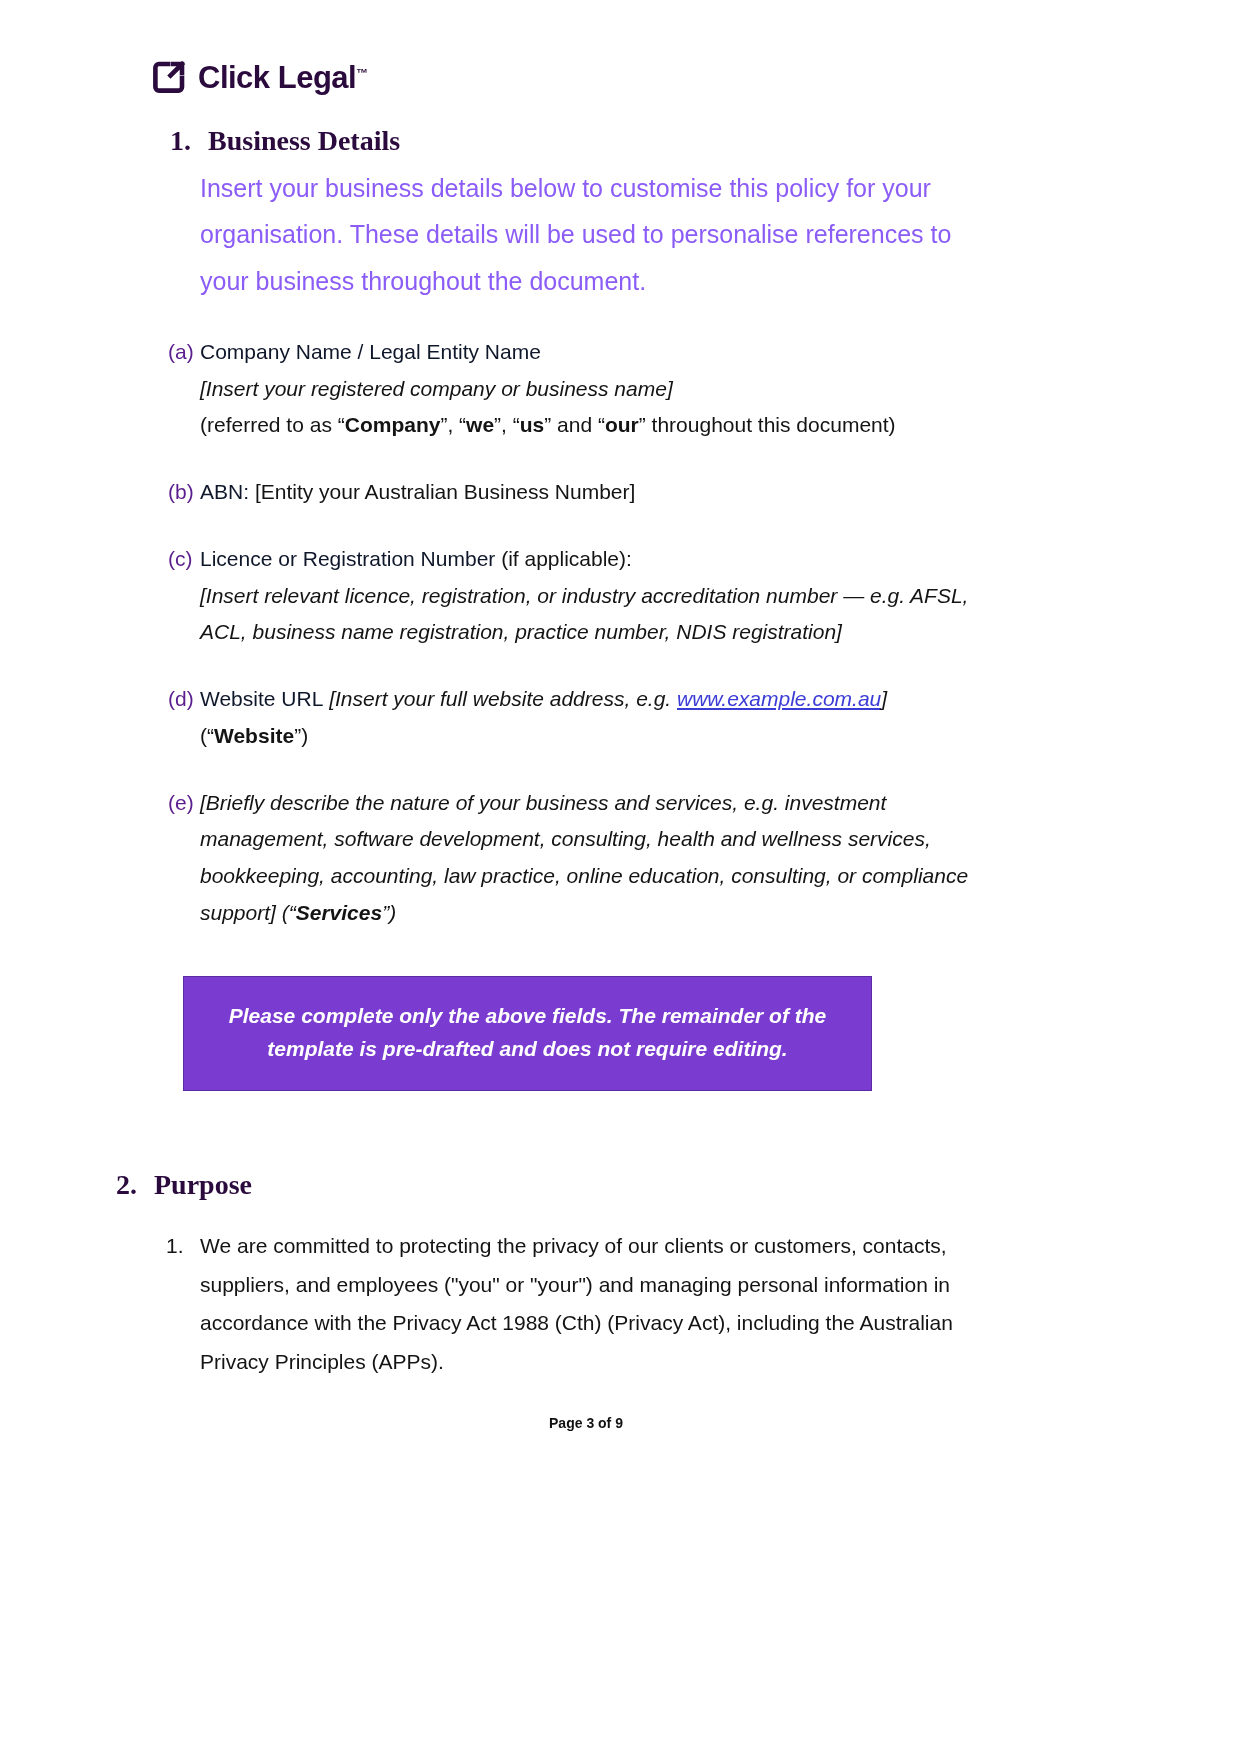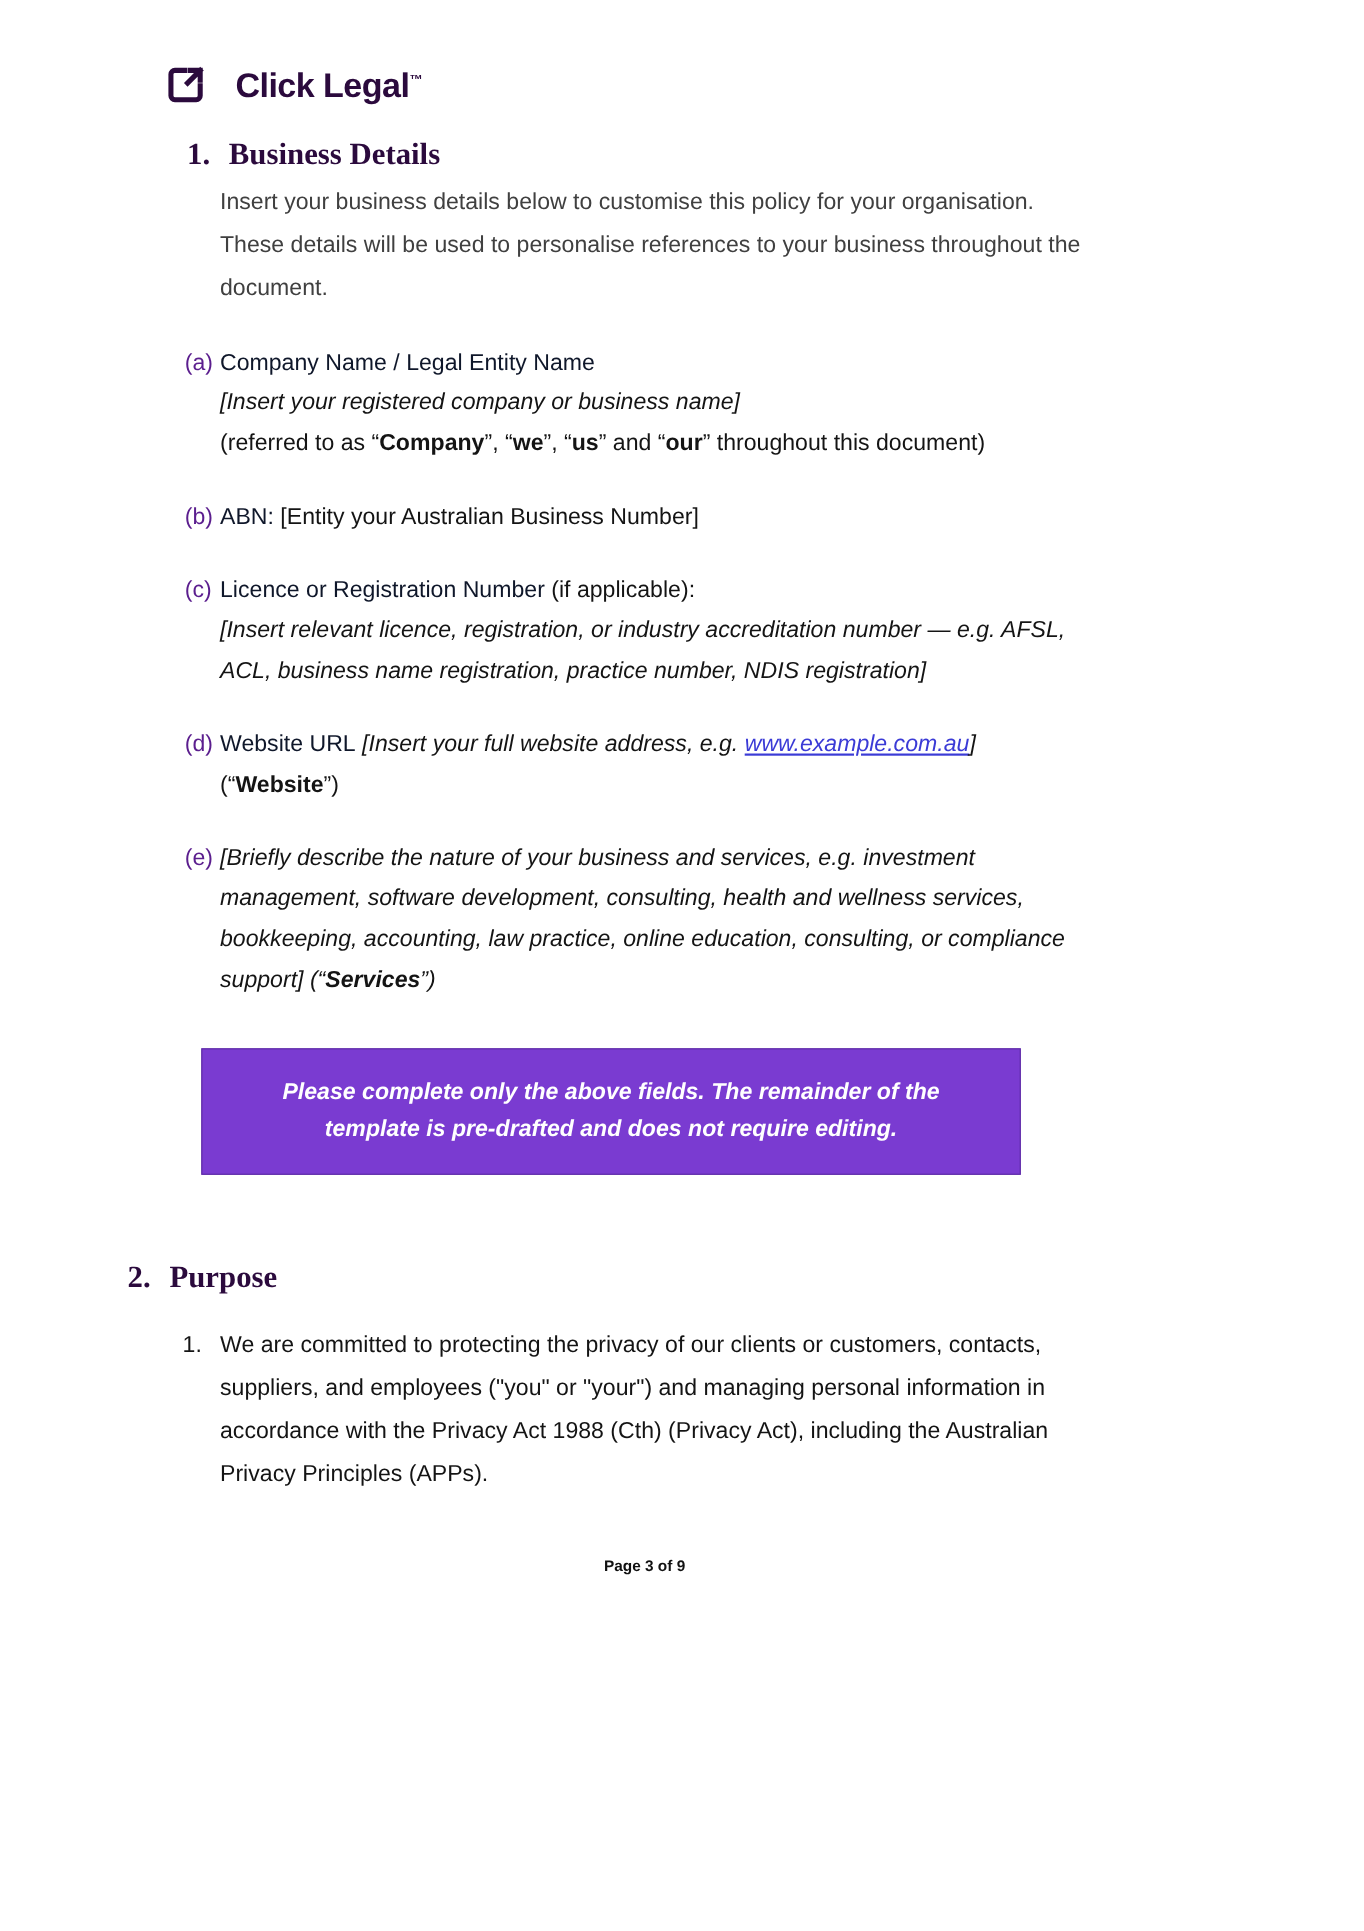--- a/index.html
+++ b/index.html
@@ -31,7 +31,7 @@
     top: 60px;
     display: flex;
     align-items: center;
-    gap: 28px;
+    gap: 12px;
   }
   .logo-mark {
     width: 34px;

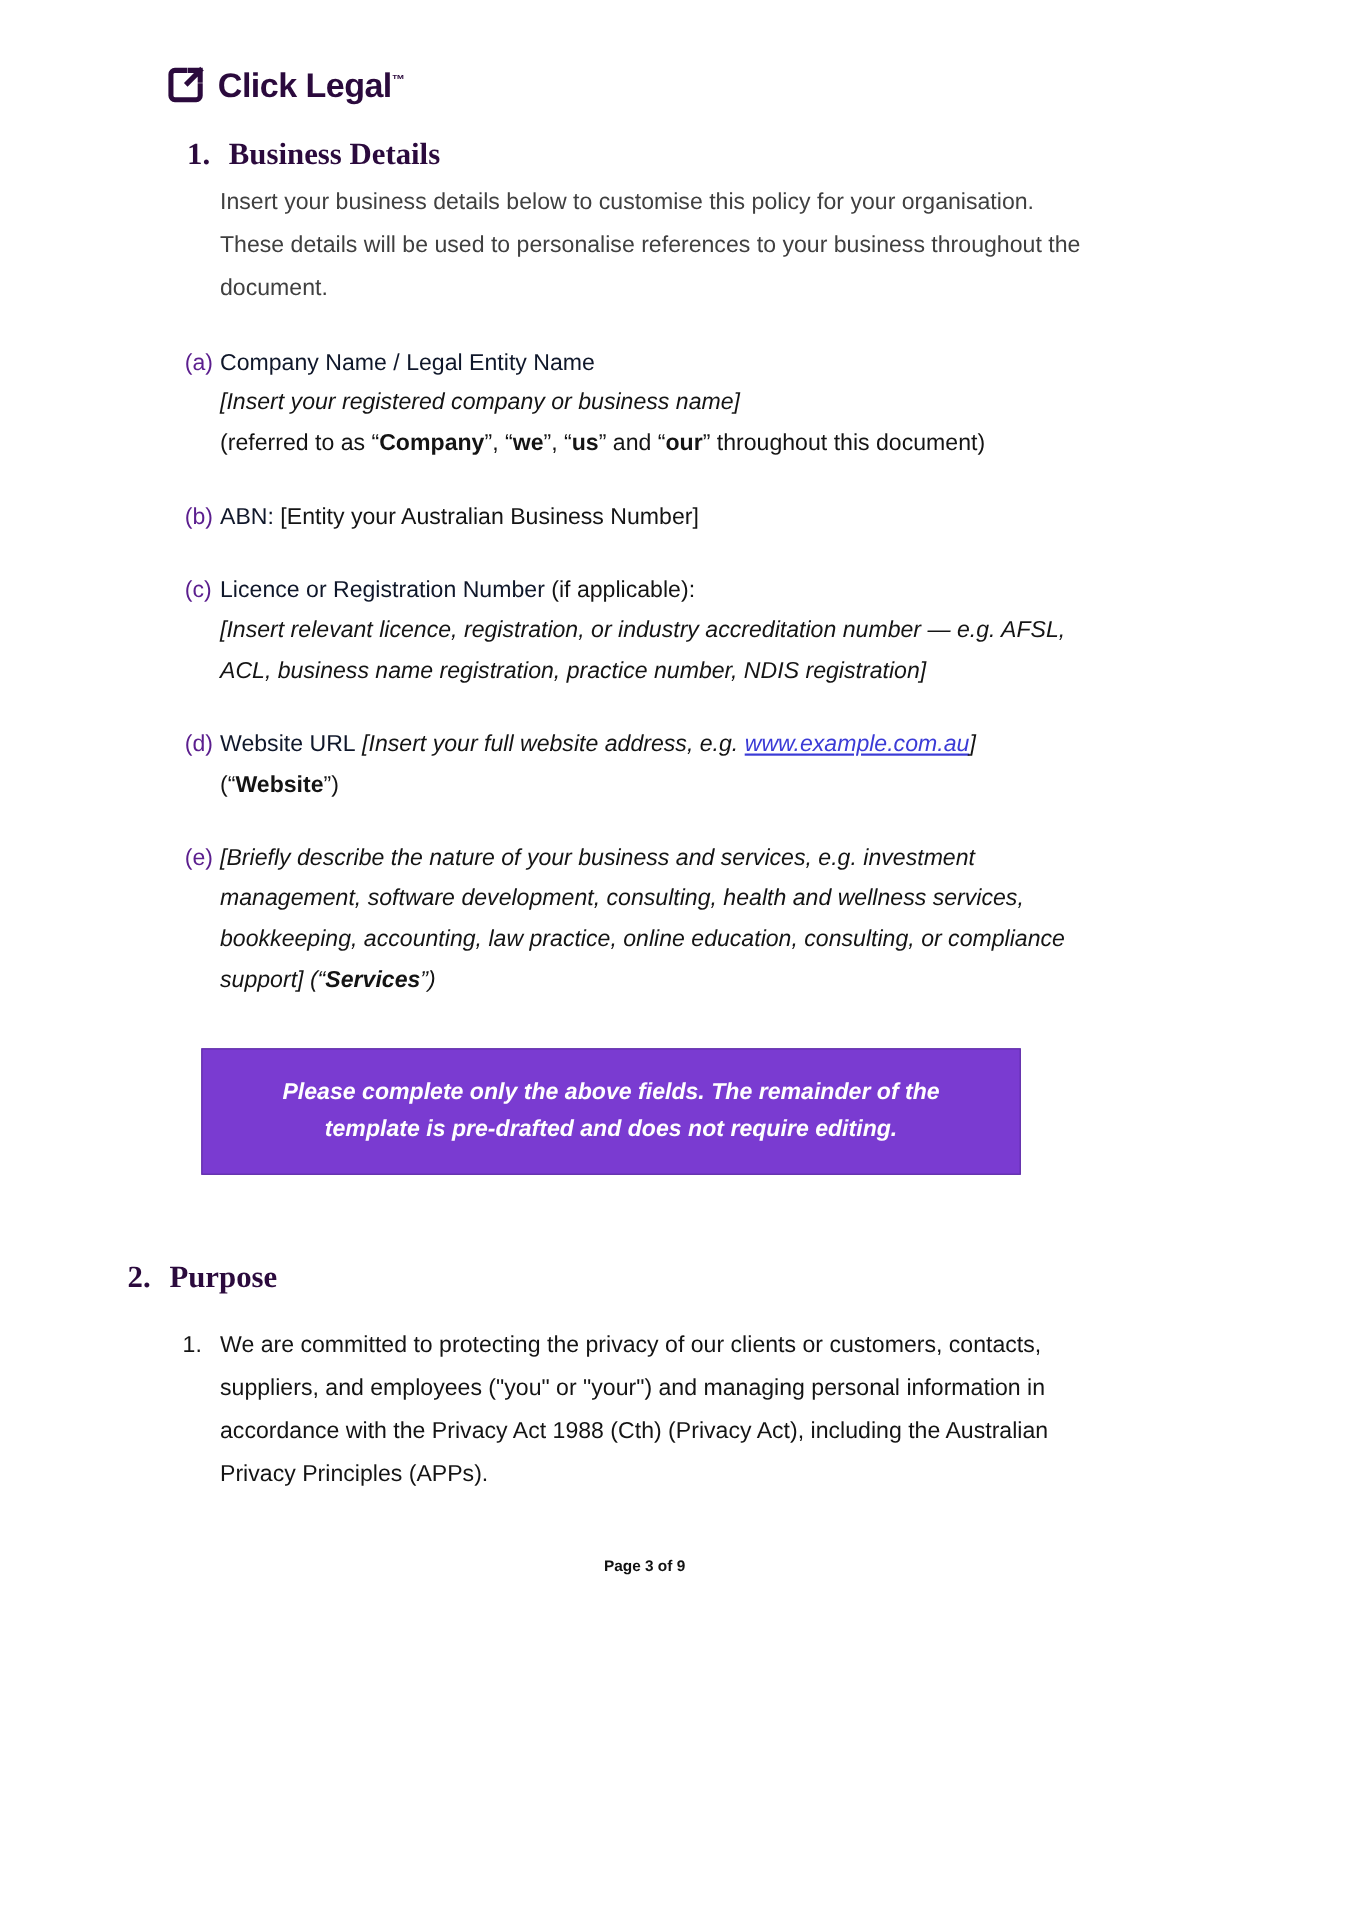--- a/index.html
+++ b/index.html
@@ -89,9 +89,9 @@
     margin: 8px 0 0 0;
     padding-left: 200px;
     padding-right: 240px;
-    font-size: 21px;
+    font-size: 25px;
     line-height: 1.85;
-    color: #404040;
+    color: #8b5cf6;
     font-family: "Liberation Sans", sans-serif;
   }
 

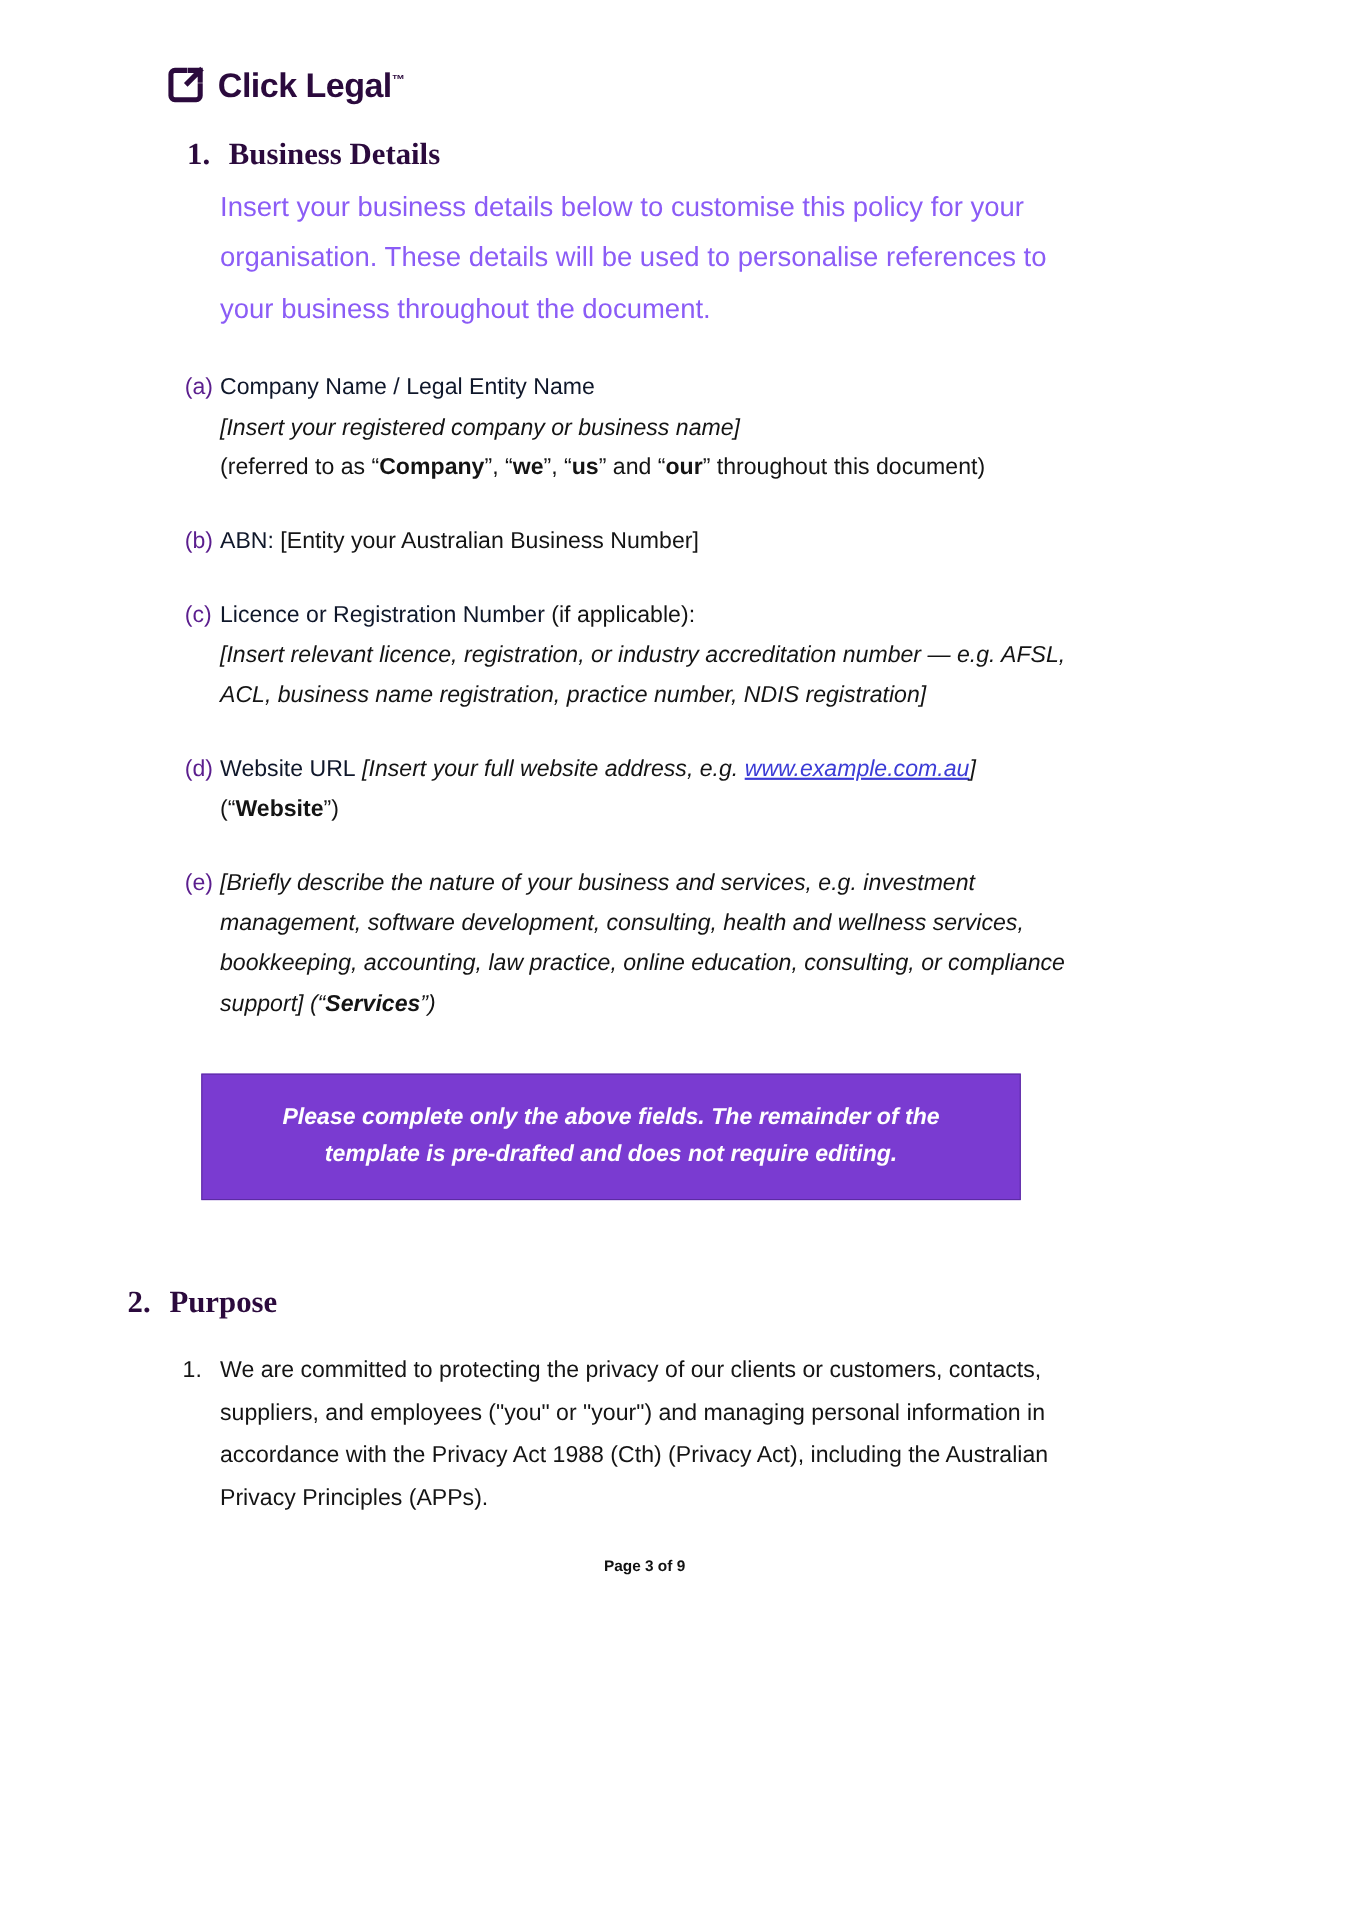--- a/index.html
+++ b/index.html
@@ -141,7 +141,7 @@
   .callout {
     margin: 44px 0 0 0;
     margin-left: 183px;
-    width: 745px;
+    width: 689px;
     box-sizing: border-box;
     background: #7A3BD1;
     border: 1px solid #5c2ba3;

